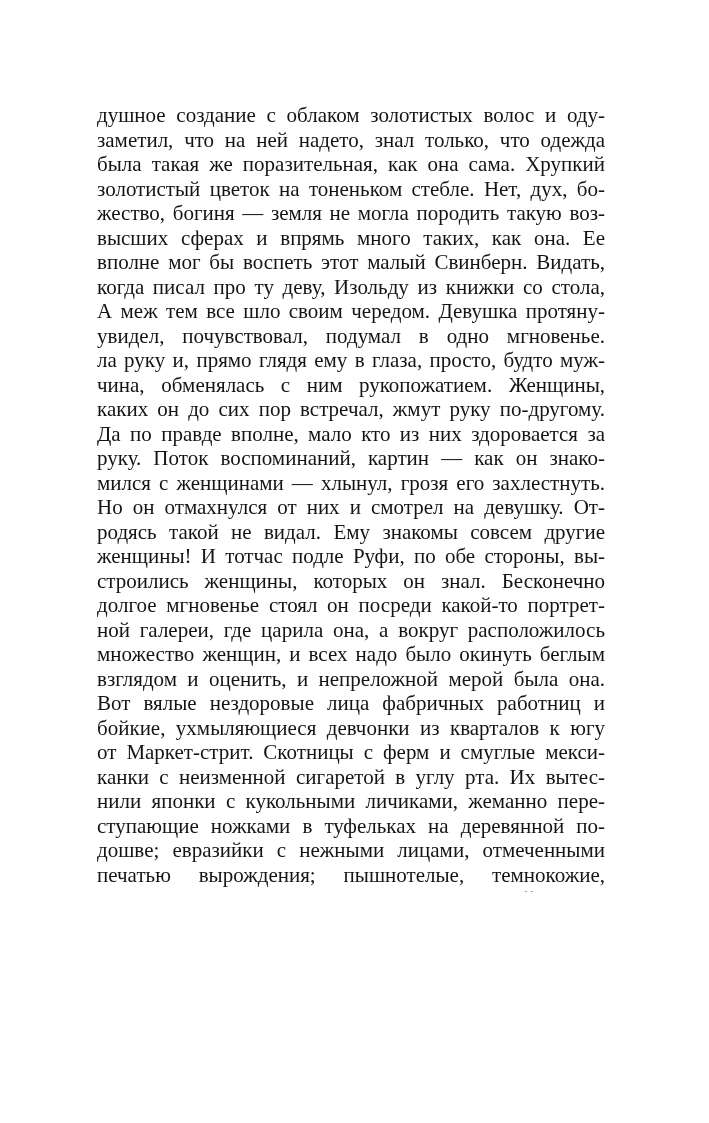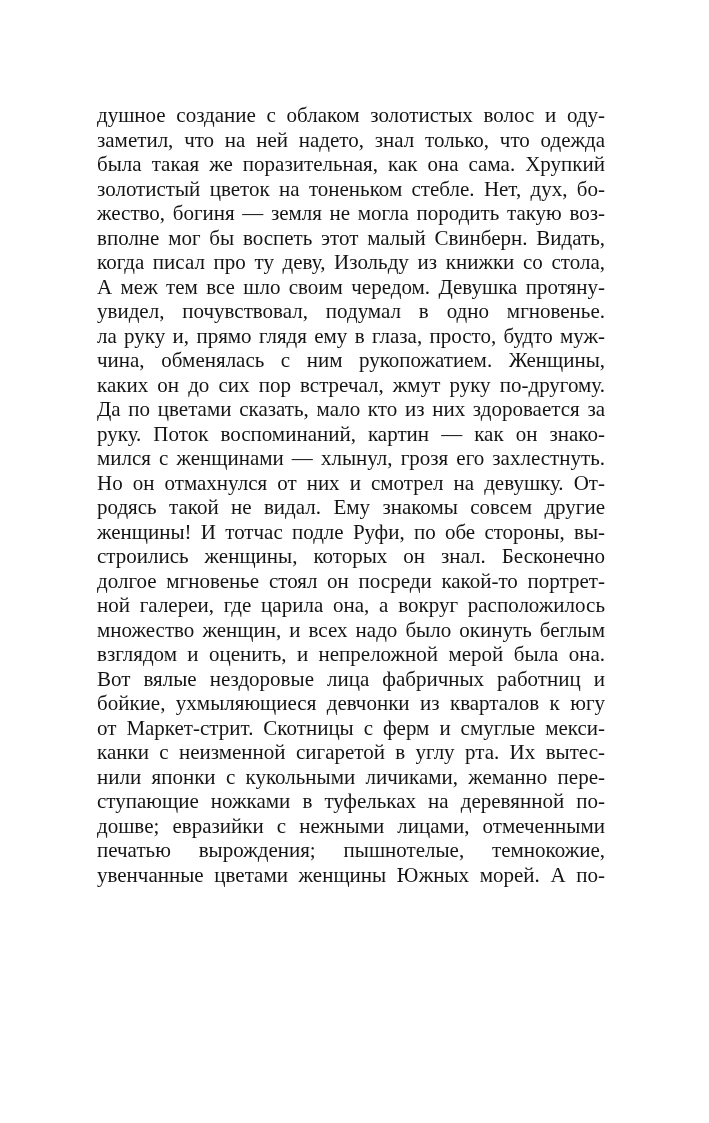--- a/index.html
+++ b/index.html
@@ -62,6 +62,7 @@
     <div class="text-line">была такая же поразительная, как она сама. Хрупкий</div>
     <div class="text-line">золотистый цветок на тоненьком стебле. Нет, дух, бо-</div>
     <div class="text-line">жество, богиня — земля не могла породить такую воз-</div>
+    <div class="text-line">высших сферах и впрямь много таких, как она. Ее</div>
     <div class="text-line">вполне мог бы воспеть этот малый Свинберн. Видать,</div>
     <div class="text-line">когда писал про ту деву, Изольду из книжки со стола,</div>
     <div class="text-line">А меж тем все шло своим чередом. Девушка протяну-</div>

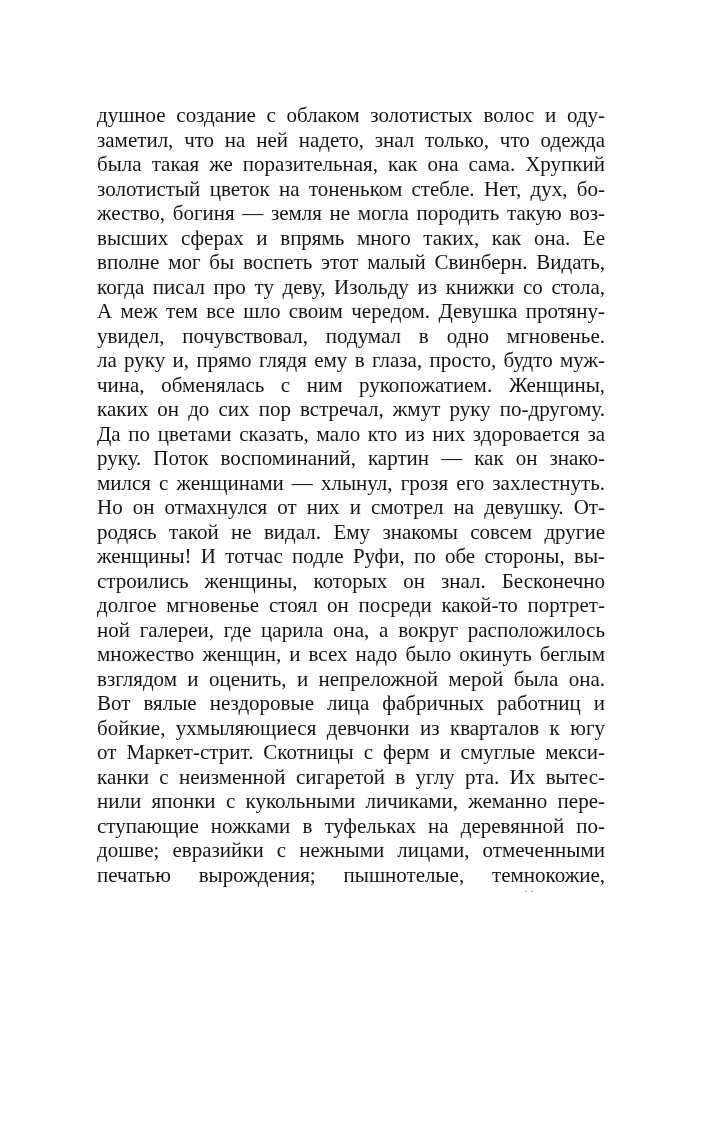--- a/index.html
+++ b/index.html
@@ -70,7 +70,7 @@
     <div class="text-line">ла руку и, прямо глядя ему в глаза, просто, будто муж-</div>
     <div class="text-line">чина, обменялась с ним рукопожатием. Женщины,</div>
     <div class="text-line">каких он до сих пор встречал, жмут руку по-другому.</div>
-    <div class="text-line">Да по цветами сказать, мало кто из них здоровается за</div>
+    <div class="text-line">Да по правде вполне, мало кто из них здоровается за</div>
     <div class="text-line">руку. Поток воспоминаний, картин — как он знако-</div>
     <div class="text-line">мился с женщинами — хлынул, грозя его захлестнуть.</div>
     <div class="text-line">Но он отмахнулся от них и смотрел на девушку. От-</div>

